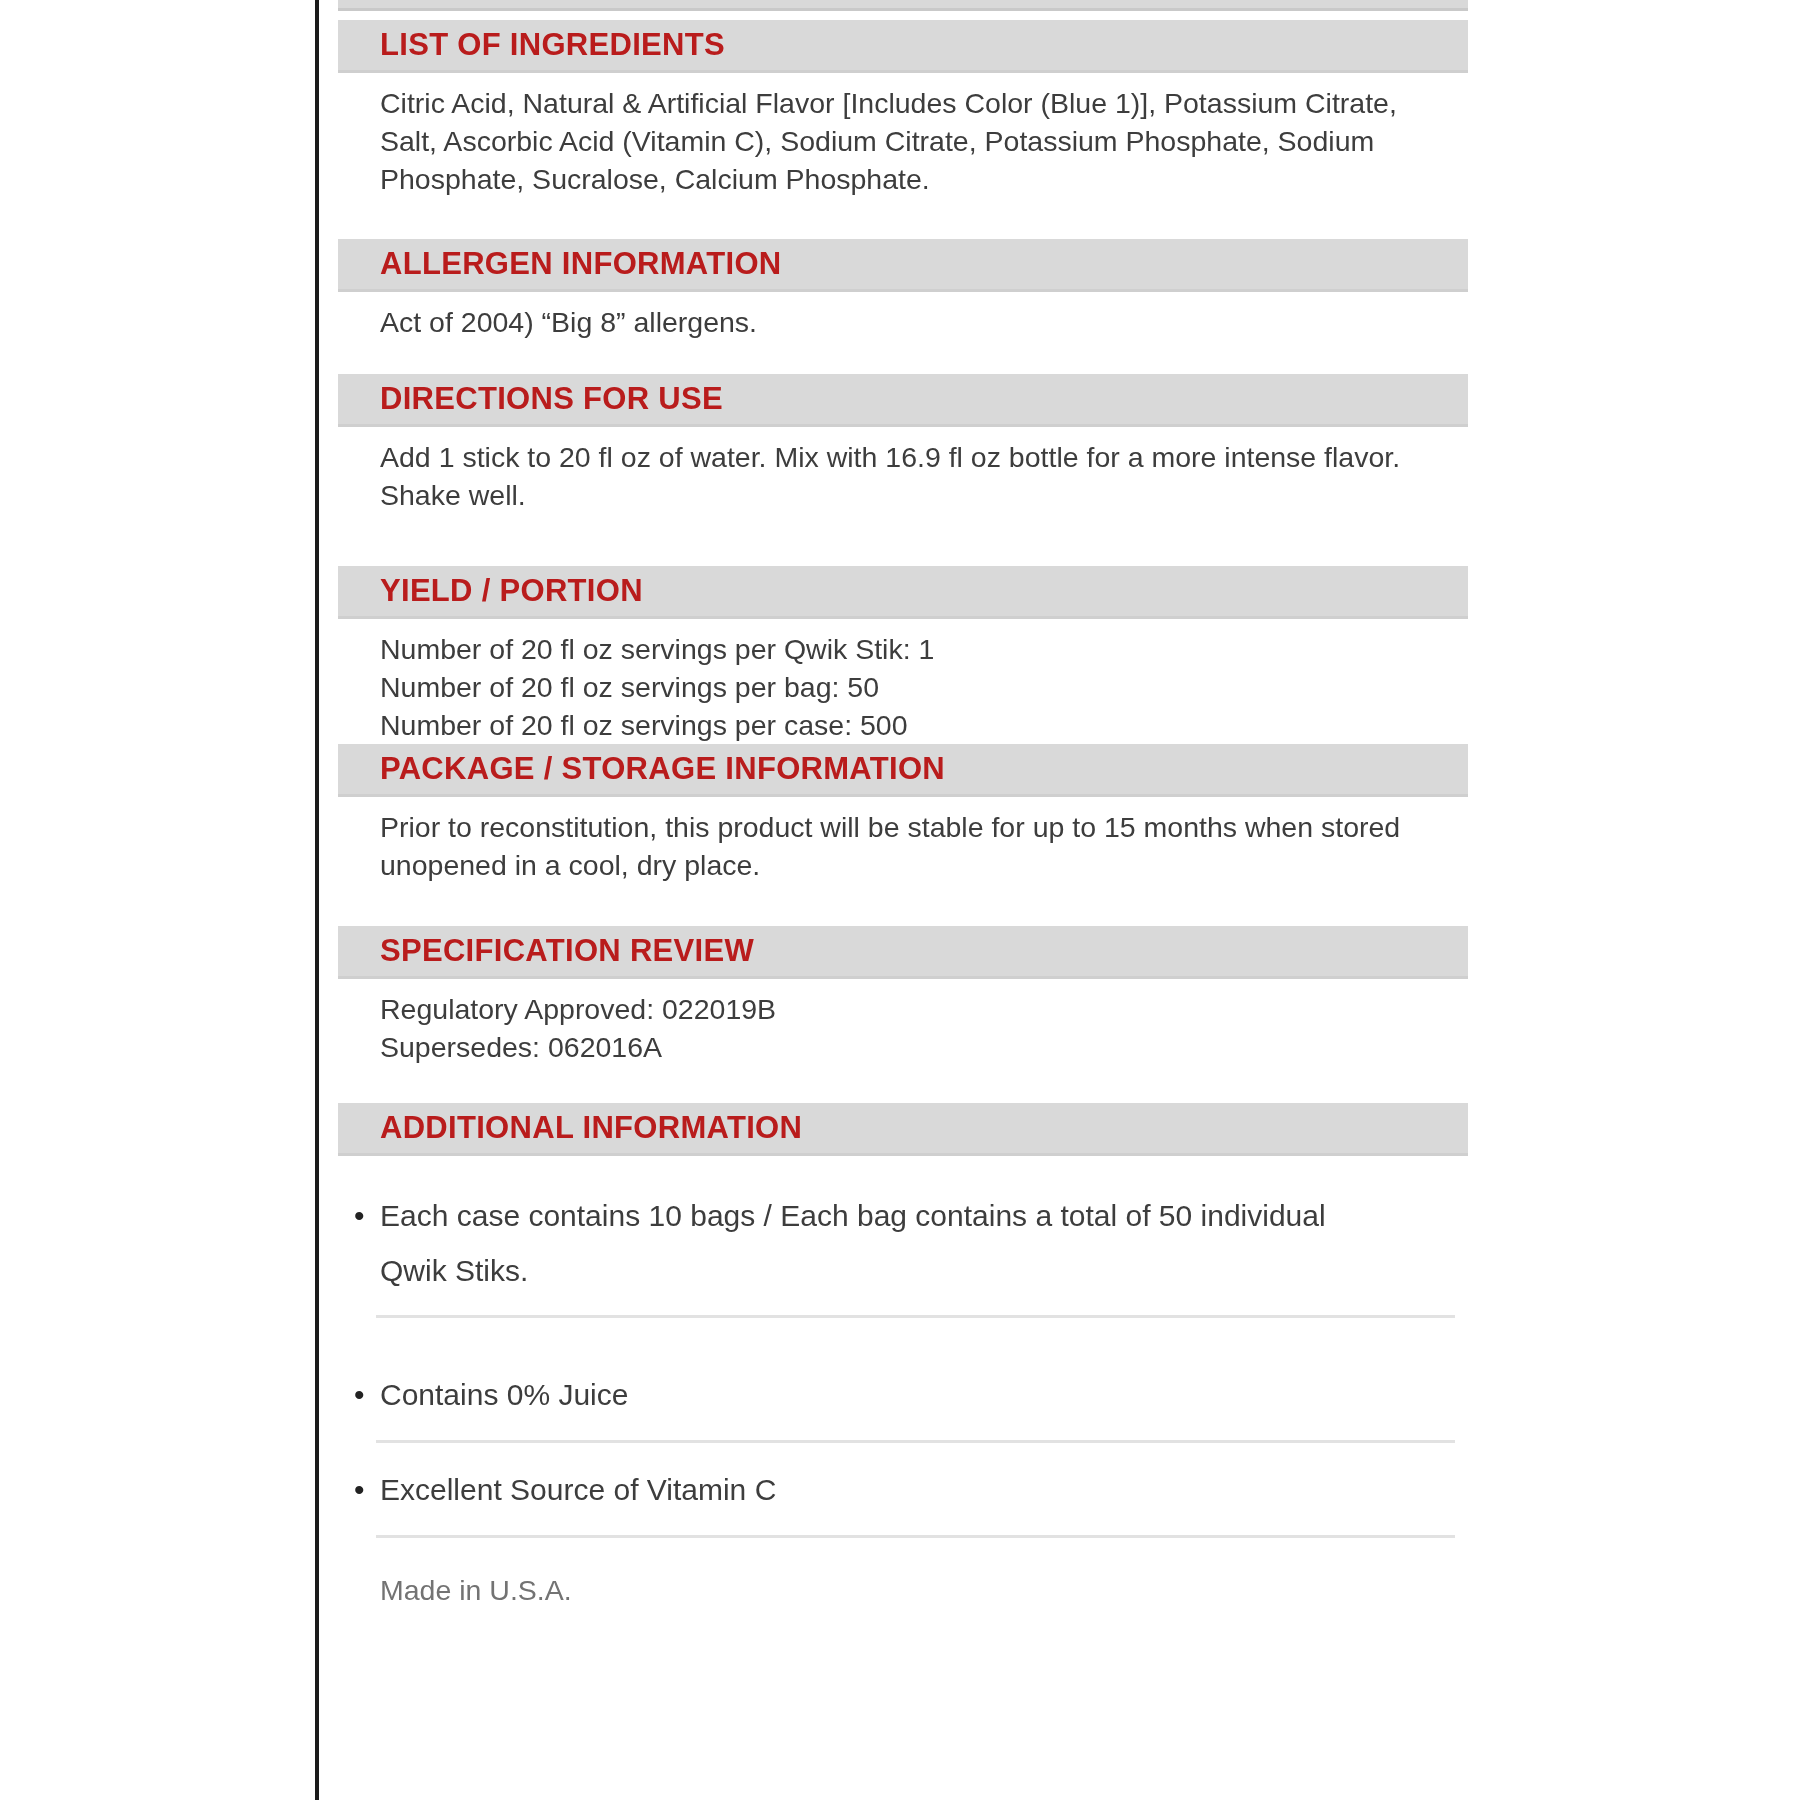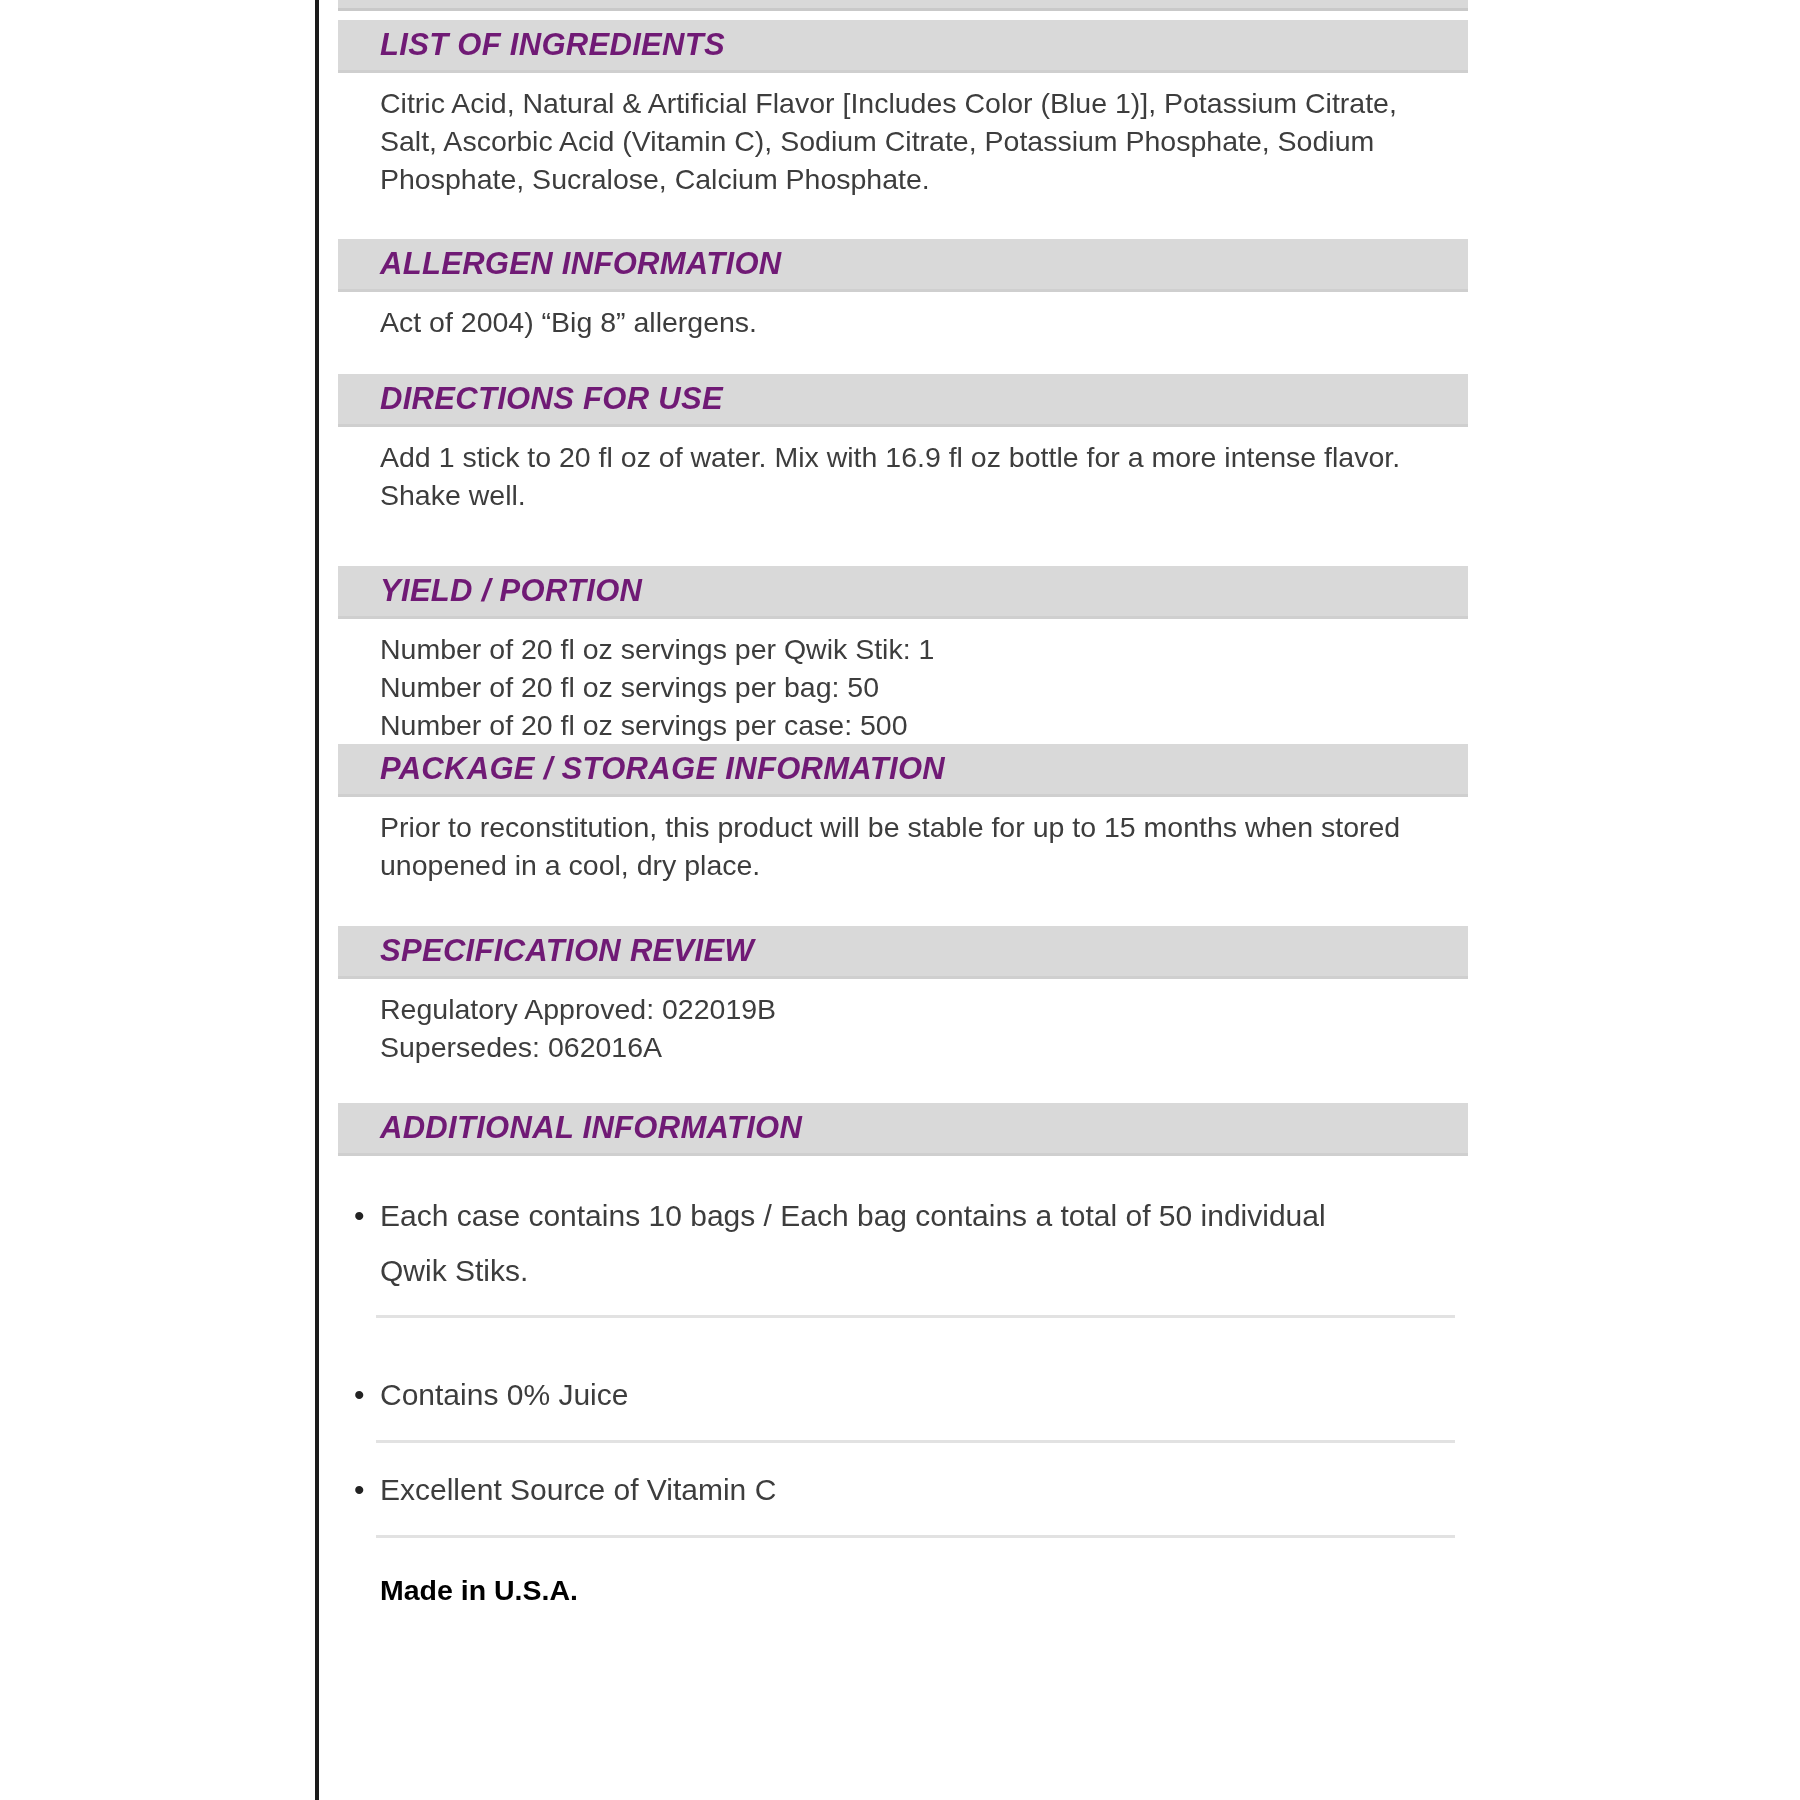--- a/index.html
+++ b/index.html
@@ -42,9 +42,8 @@
   .bar span {
     font-size: 31px;
     font-weight: bold;
-    color: #701a75;
+    color: #b91c1c;
     letter-spacing: 0.3px;
-    font-style: italic;
   }
   .body {
     padding: 11px 20px 0 42px;

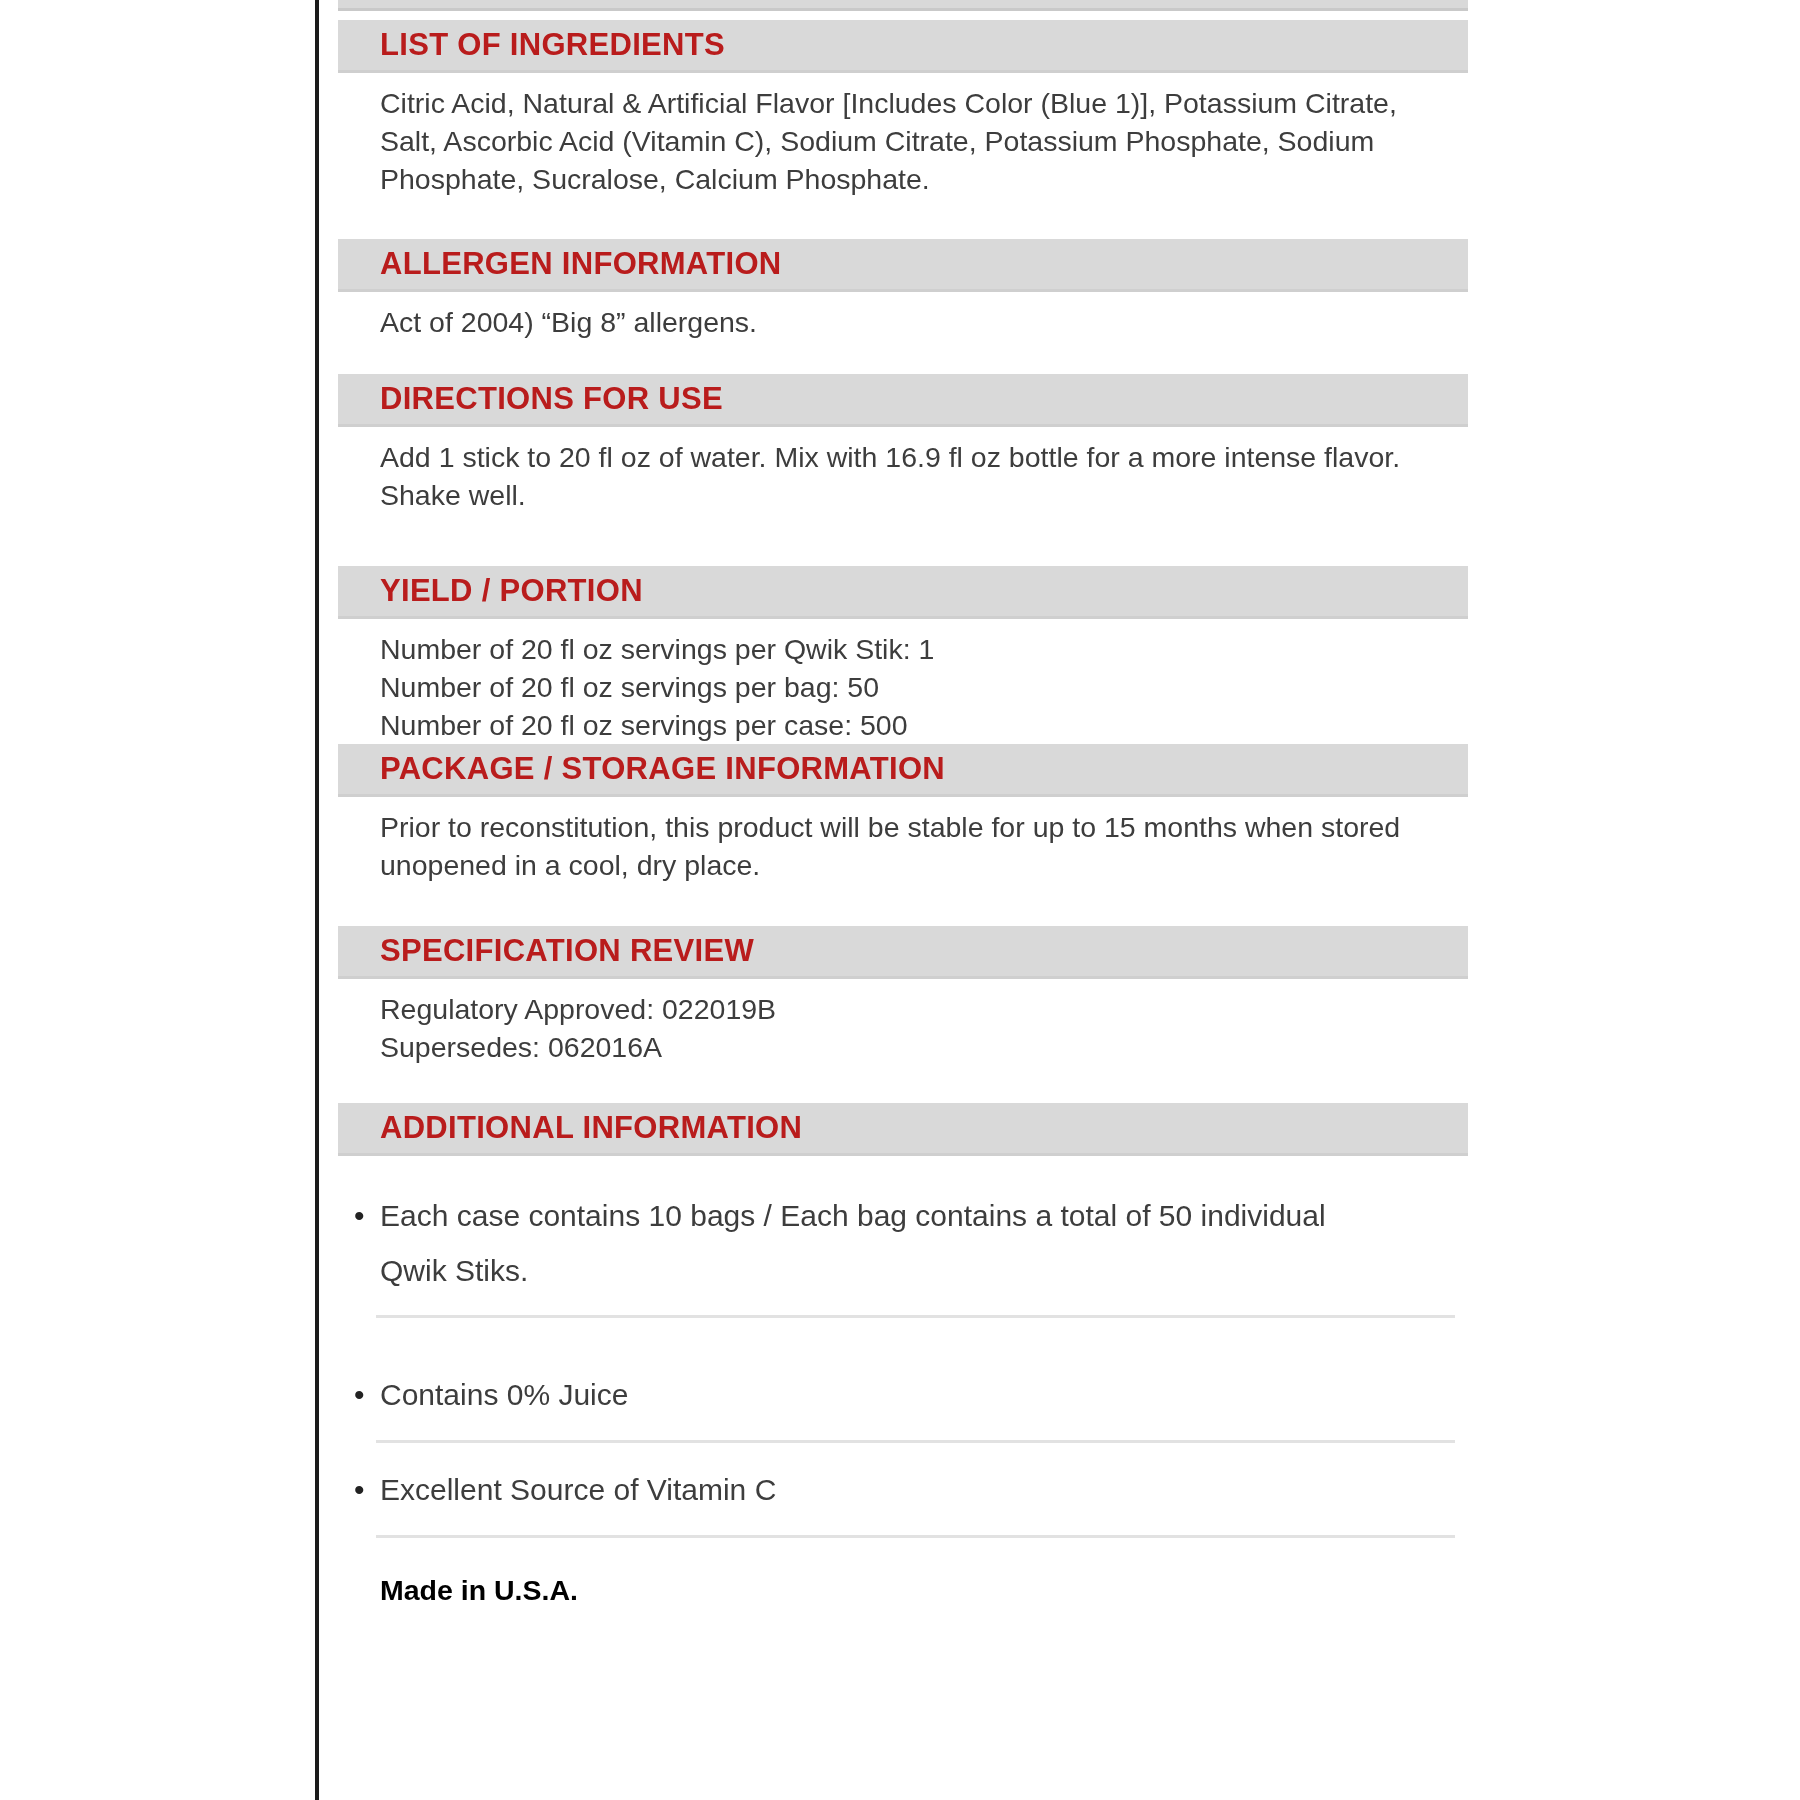--- a/index.html
+++ b/index.html
@@ -76,8 +76,7 @@
     padding-left: 42px;
     font-size: 28.5px;
     line-height: 38px;
-    color: #000000;
-    font-weight: bold;
+    color: #737373;
   }
 </style>
 </head>

